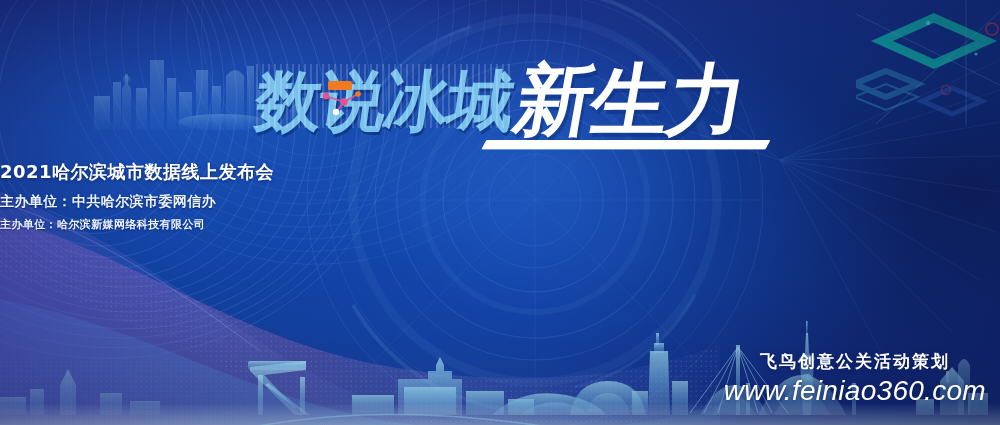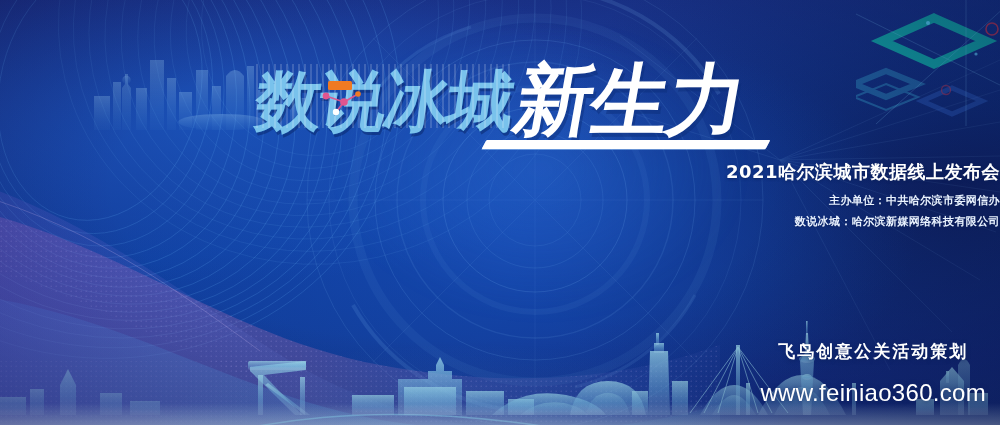--- a/index.html
+++ b/index.html
@@ -94,7 +94,7 @@
   .datanode{position:absolute;left:62px;top:16px;width:48px;height:48px;}
 
   
-  .sub-wrap{position:absolute;left:0;top:160px;width:1000px;text-align:right;}
+  .sub-wrap{position:absolute;left:0;top:160px;width:1000px;text-align:left;}
   .sub1{
     color:#ffffff;font-size:18px;font-weight:bold;letter-spacing:.5px;
     font-family:"DejaVu Sans","Liberation Sans",sans-serif;

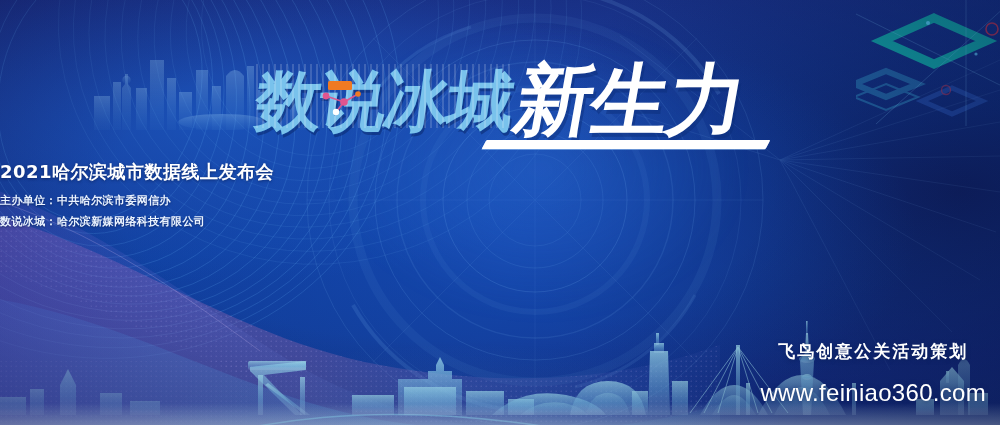--- a/index.html
+++ b/index.html
@@ -101,7 +101,7 @@
     text-shadow:0 1px 3px rgba(8,28,86,.7);
   }
   .sub2{
-    color:#eaf3ff;font-size:11px;font-weight:bold;margin-top:9px;letter-spacing:.4px;
+    color:#eaf3ff;font-size:14px;font-weight:bold;margin-top:9px;letter-spacing:.4px;
     font-family:"DejaVu Sans","Liberation Sans",sans-serif;
     text-shadow:0 1px 2px rgba(8,28,86,.7);
   }

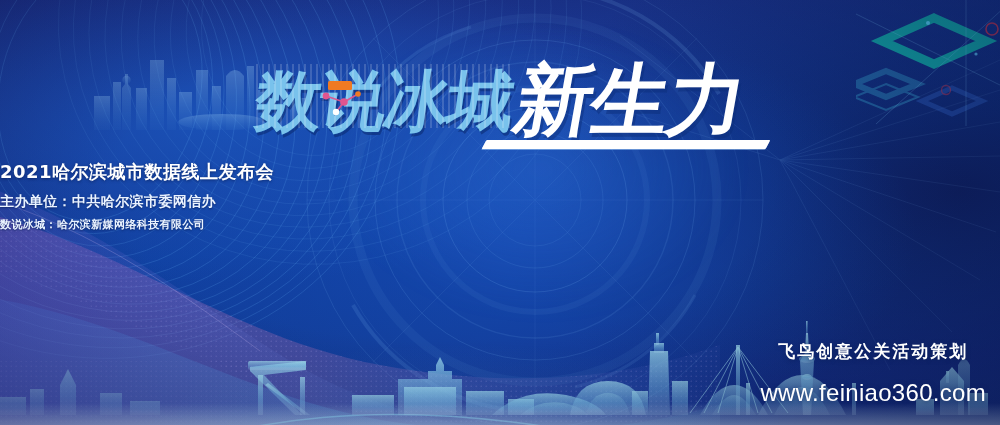--- a/index.html
+++ b/index.html
@@ -392,7 +392,7 @@
   <div class="sub-wrap">
     <div class="sub1">2021哈尔滨城市数据线上发布会</div>
     <div class="sub2">主办单位：中共哈尔滨市委网信办</div>
-    <div class="sub3">数说冰城：哈尔滨新媒网络科技有限公司</div>
+    <div class="sub3">主办单位：哈尔滨新媒网络科技有限公司</div>
   </div>
 
   <div class="wm">

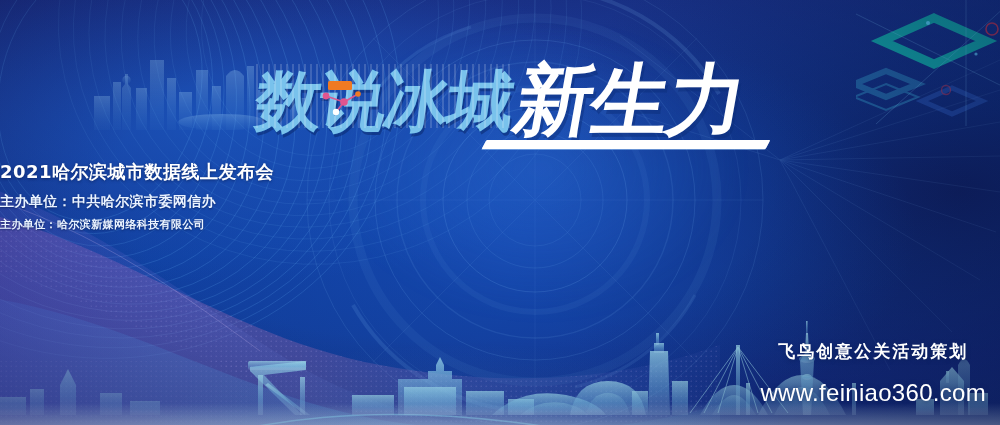--- a/index.html
+++ b/index.html
@@ -120,9 +120,10 @@
     margin-top:8px;
   }
   .wm-url{
-    color:#ffffff;font-size:24px;margin-top:16px;letter-spacing:.3px;
+    color:#ffffff;font-size:28px;margin-top:2px;letter-spacing:.3px;
     font-family:"Liberation Sans","DejaVu Sans",sans-serif;
     text-shadow:0 1px 5px rgba(10,30,90,.85);
+    font-style:italic;
   }
 </style>
 </head>

